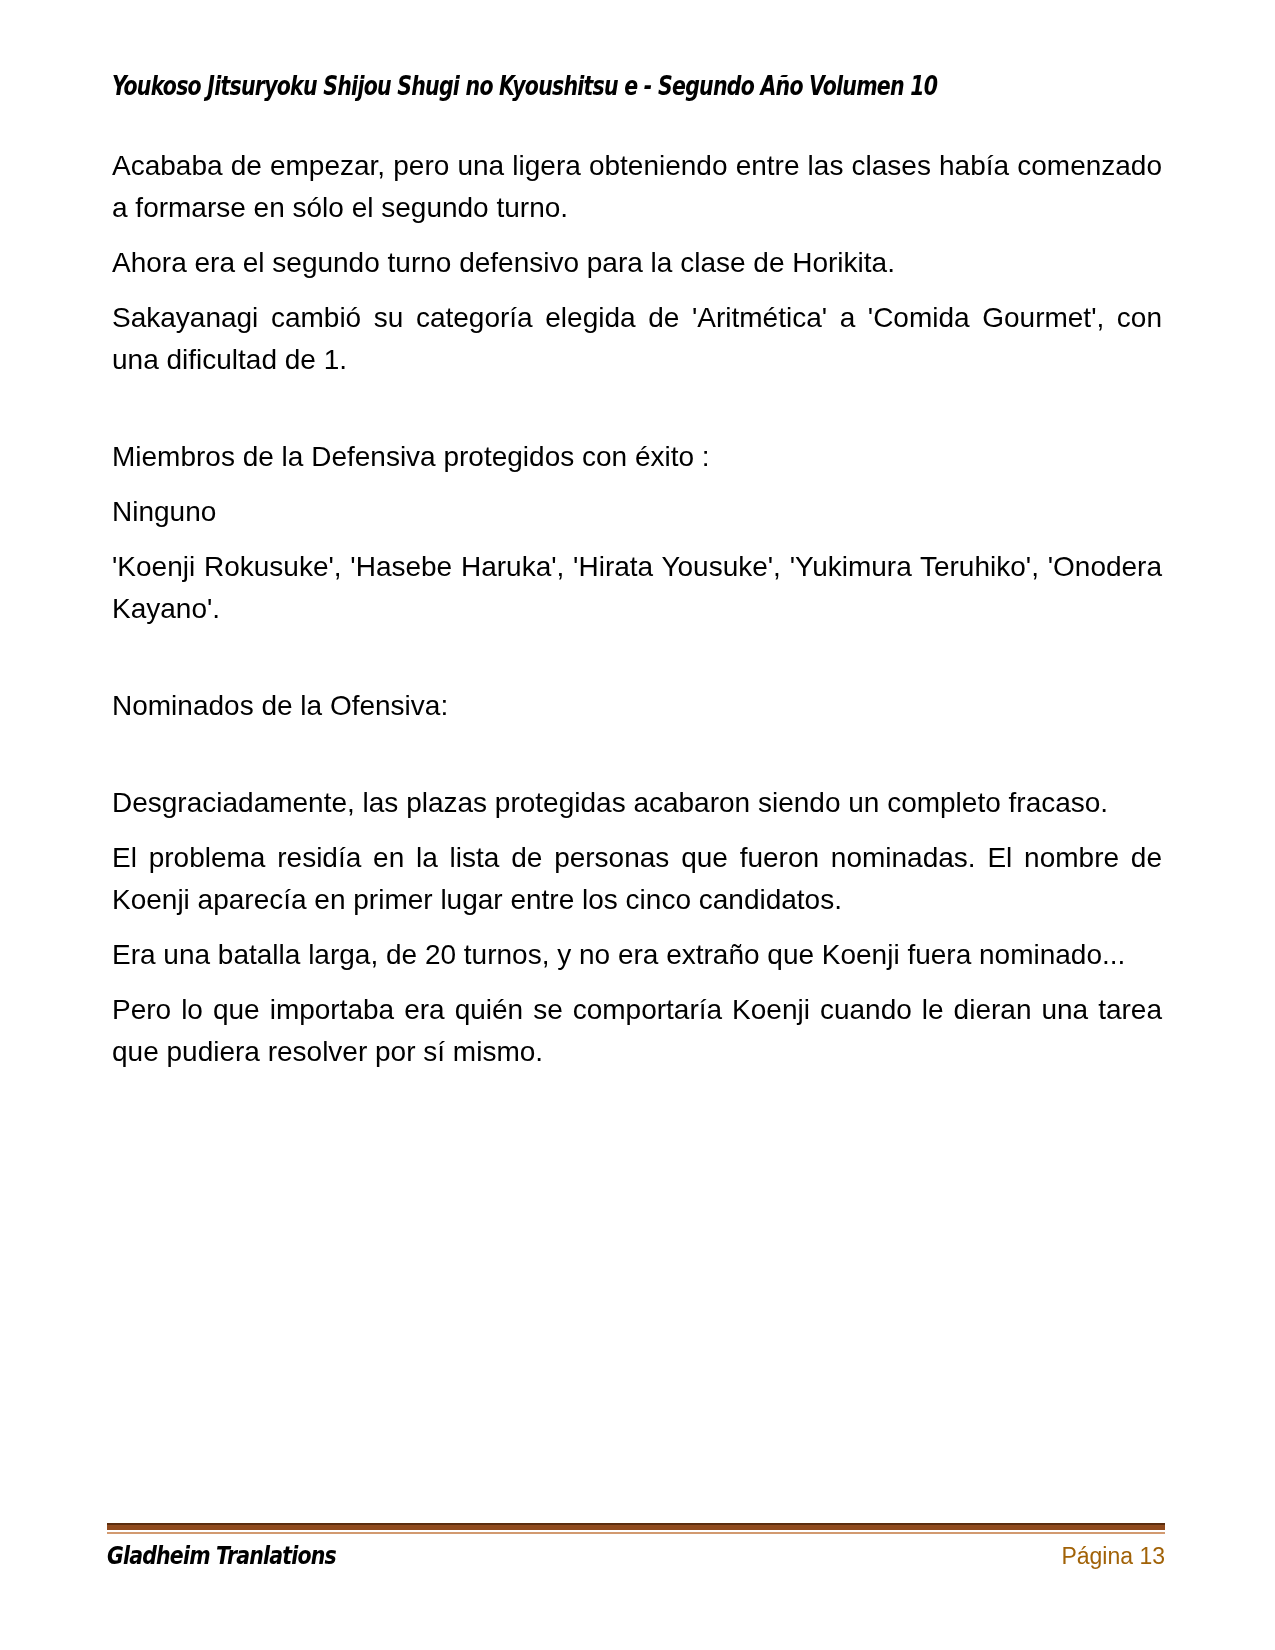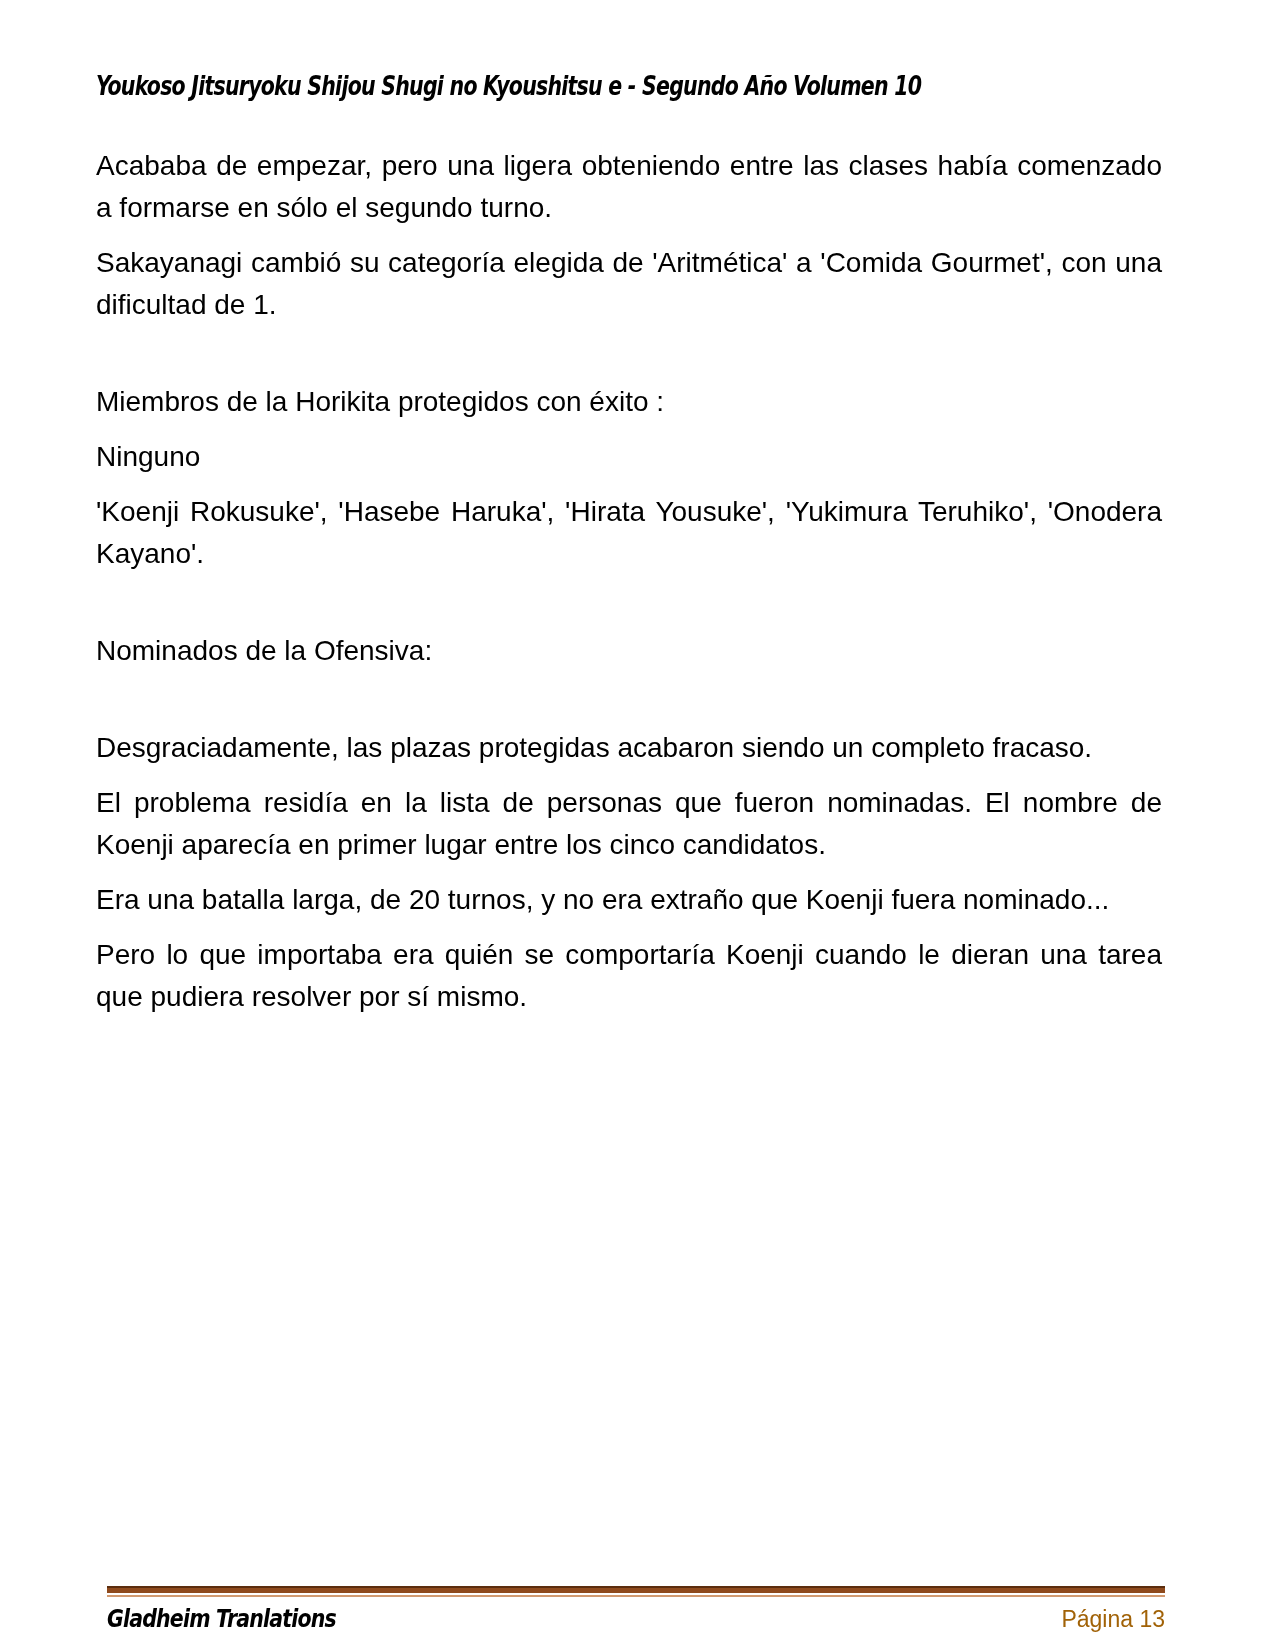--- a/index.html
+++ b/index.html
@@ -18,7 +18,7 @@
   }
   .content {
     position: absolute;
-    left: 96px;
+    left: 112px;
     right: 113px;
     top: 70px;
   }

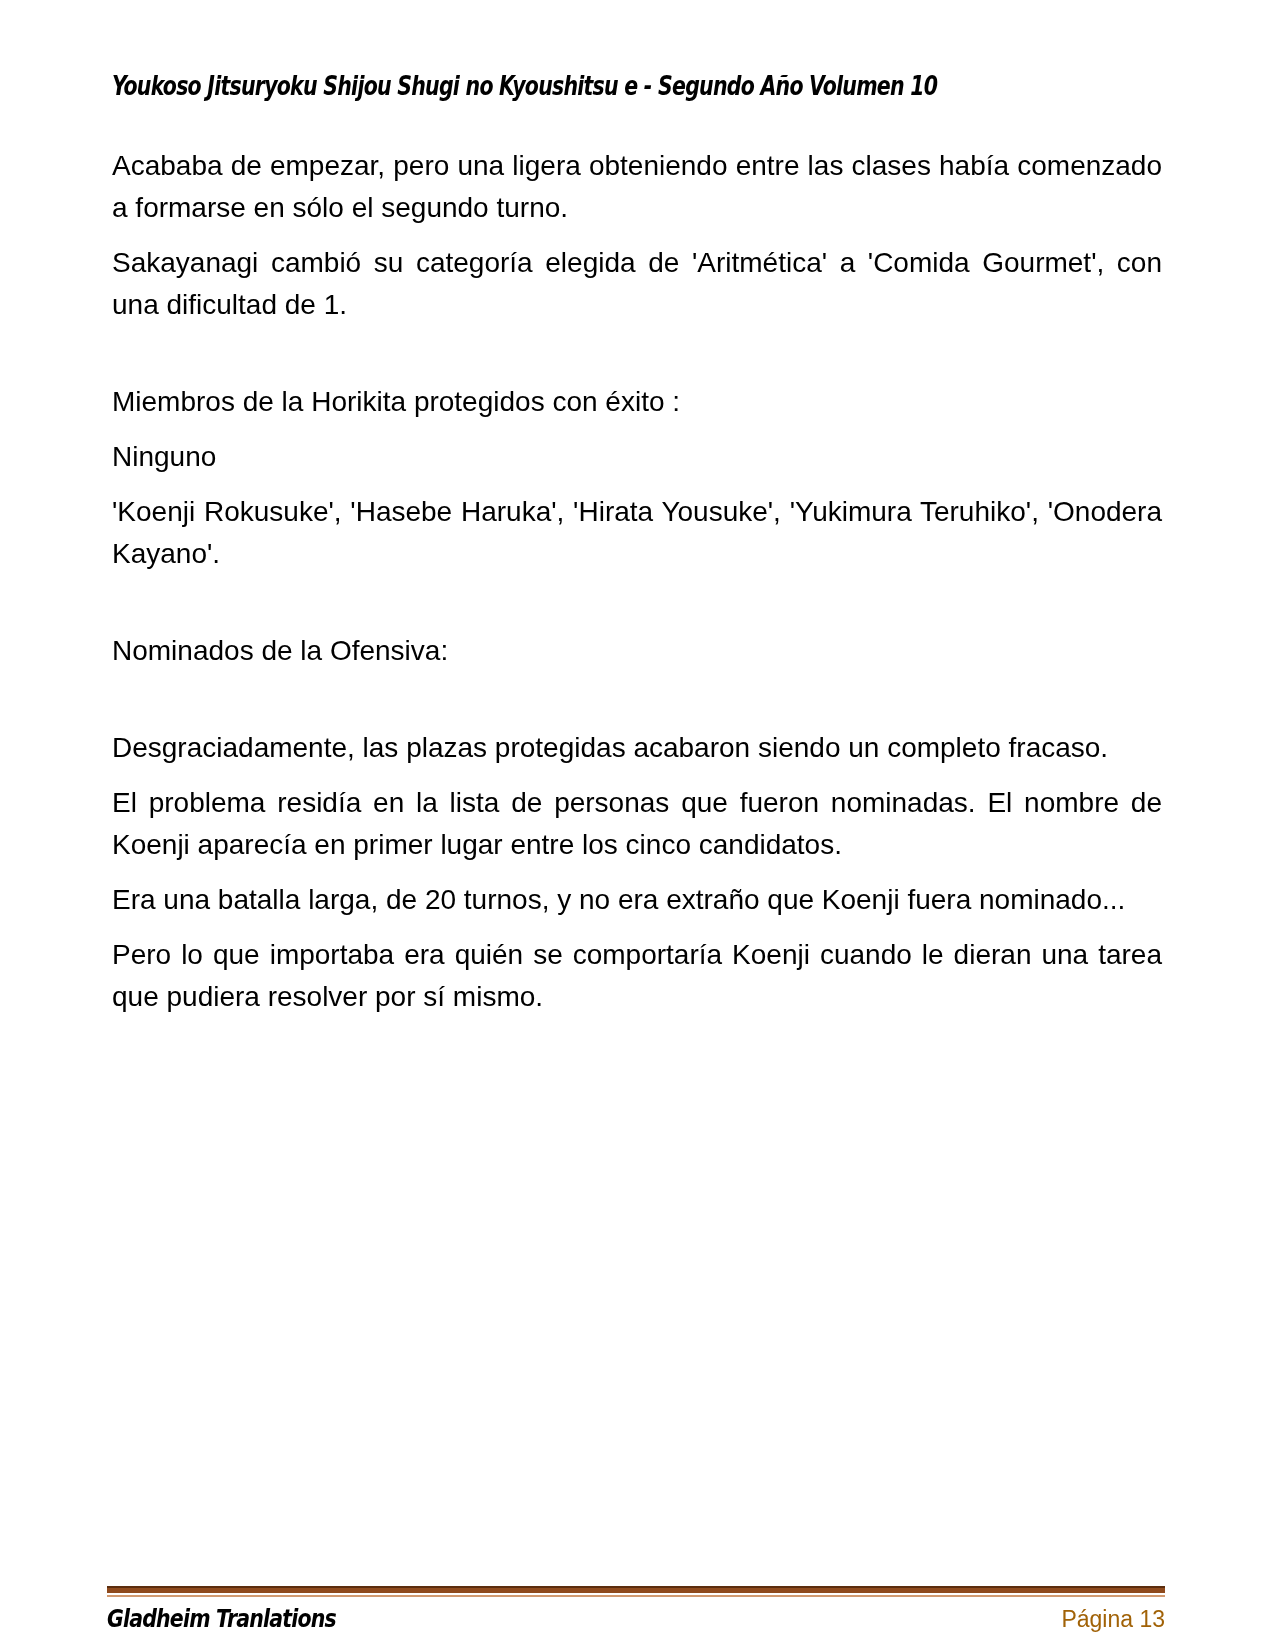--- a/index.html
+++ b/index.html
@@ -83,6 +83,7 @@
     <div class="doc-title">Youkoso Jitsuryoku Shijou Shugi no Kyoushitsu e - Segundo Año Volumen 10</div>
 
     <p class="para">Acababa de empezar, pero una ligera obteniendo entre las clases había comenzado a formarse en sólo el segundo turno.</p>
+    <p class="para">Ahora era el segundo turno defensivo para la clase de Horikita.</p>
     <p class="para">Sakayanagi cambió su categoría elegida de 'Aritmética' a 'Comida Gourmet', con una dificultad de 1.</p>
 
     <p class="para section-gap">Miembros de la Horikita protegidos con éxito :</p>

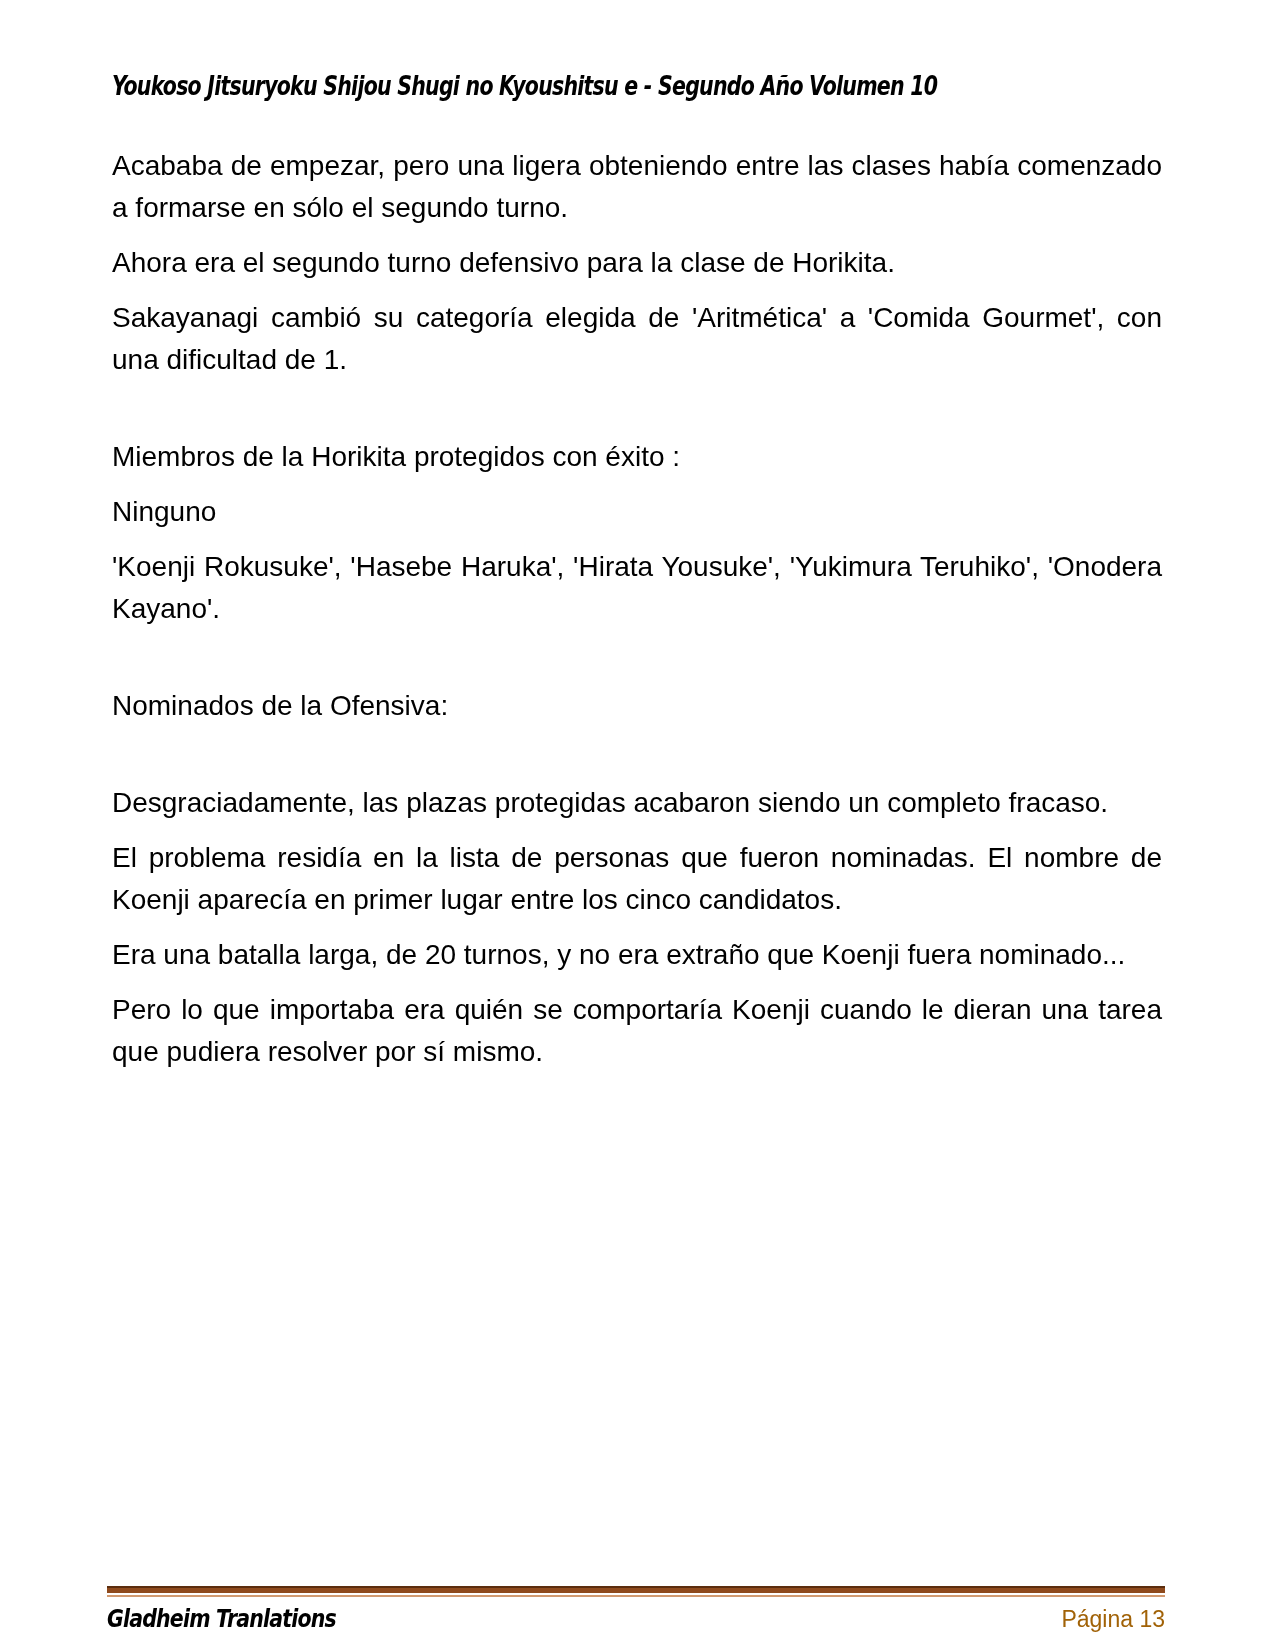--- a/index.html
+++ b/index.html
@@ -86,7 +86,7 @@
     <p class="para">Ahora era el segundo turno defensivo para la clase de Horikita.</p>
     <p class="para">Sakayanagi cambió su categoría elegida de 'Aritmética' a 'Comida Gourmet', con una dificultad de 1.</p>
 
-    <p class="para section-gap">Miembros de la Horikita protegidos con éxito :</p>
+    <p class="para section-gap">Miembros de la Defensiva protegidos con éxito :</p>
     <p class="para">Ninguno</p>
 
     <p class="para">'Koenji Rokusuke', 'Hasebe Haruka', 'Hirata Yousuke', 'Yukimura Teruhiko', 'Onodera Kayano'.</p>

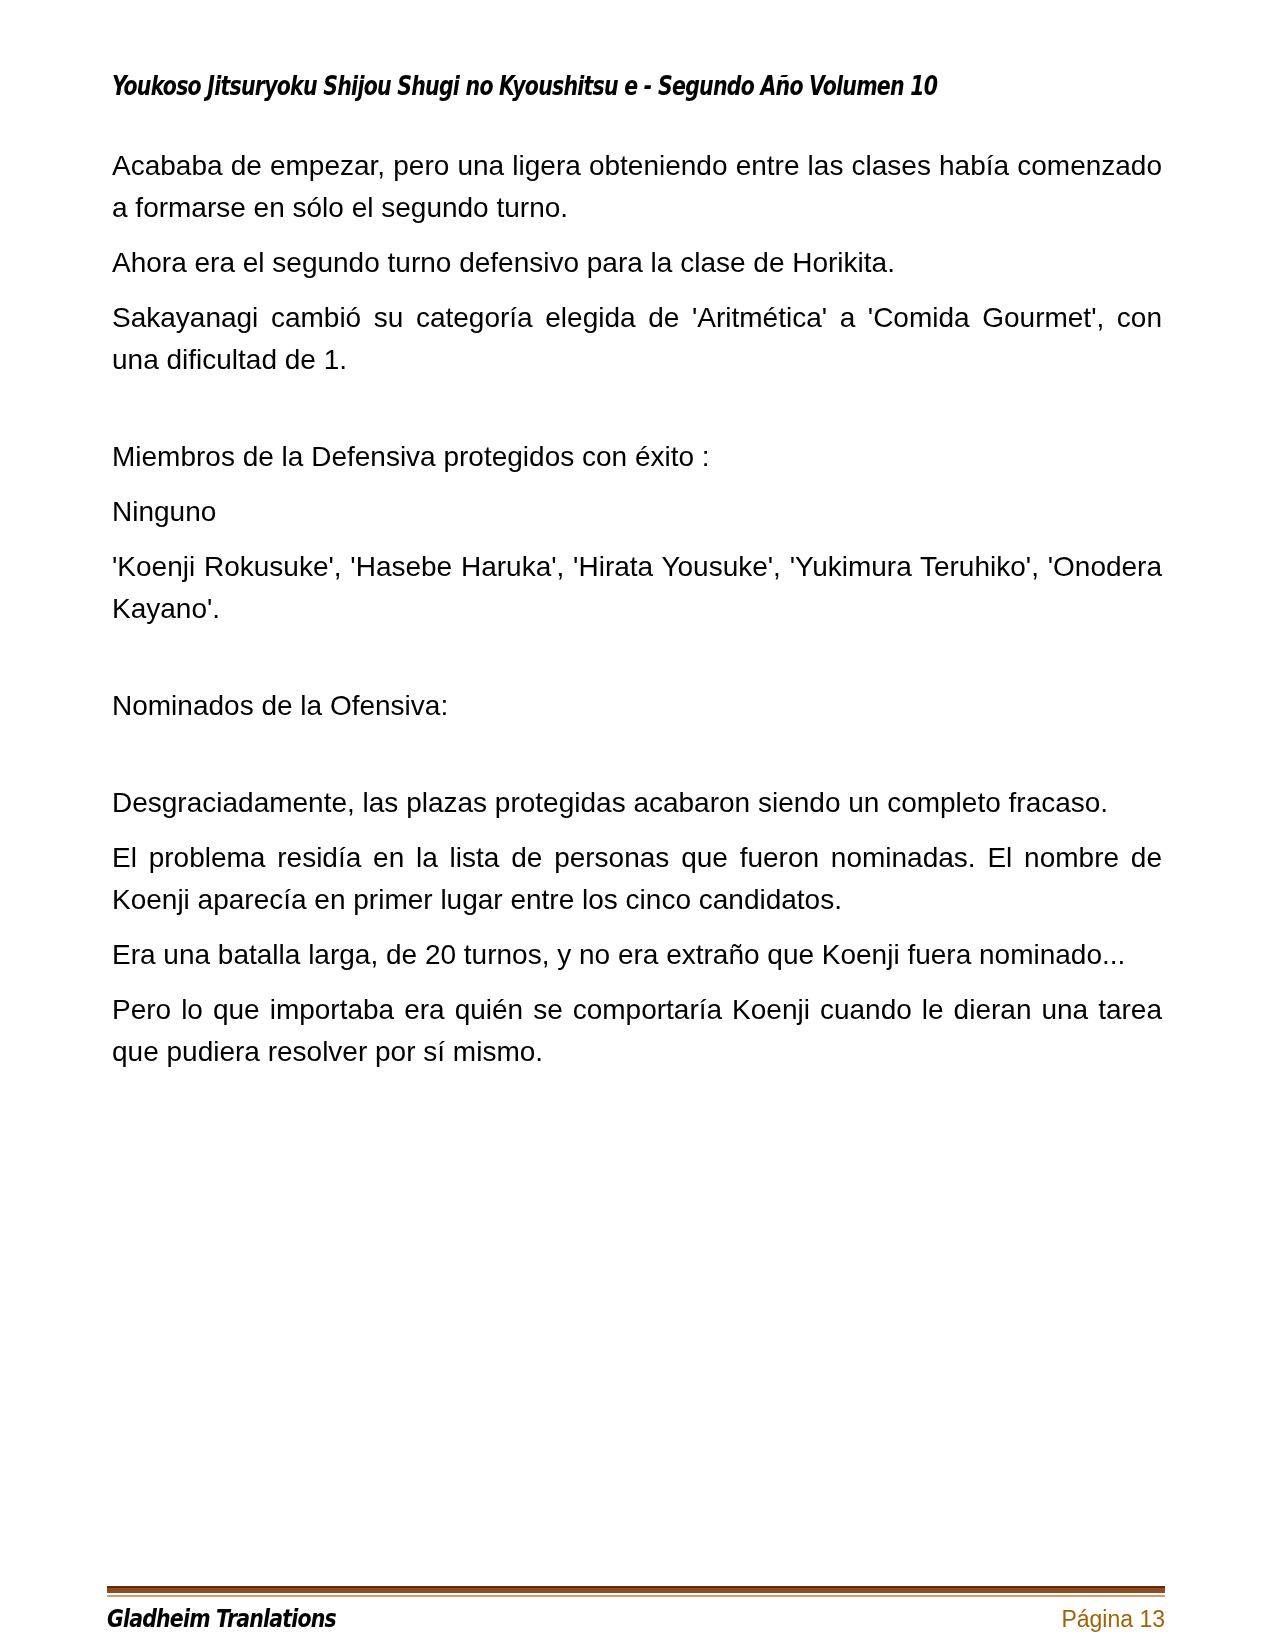--- a/index.html
+++ b/index.html
@@ -46,7 +46,7 @@
     position: absolute;
     left: 107px;
     right: 110px;
-    top: 1586px;
+    top: 1523px;
   }
   .divider-top    { height: 2px; background: var(--divider-dark, #5b2d0e); }
   .divider-mid    { height: 5px; background: var(--divider-mid, #8f4a1d); }

